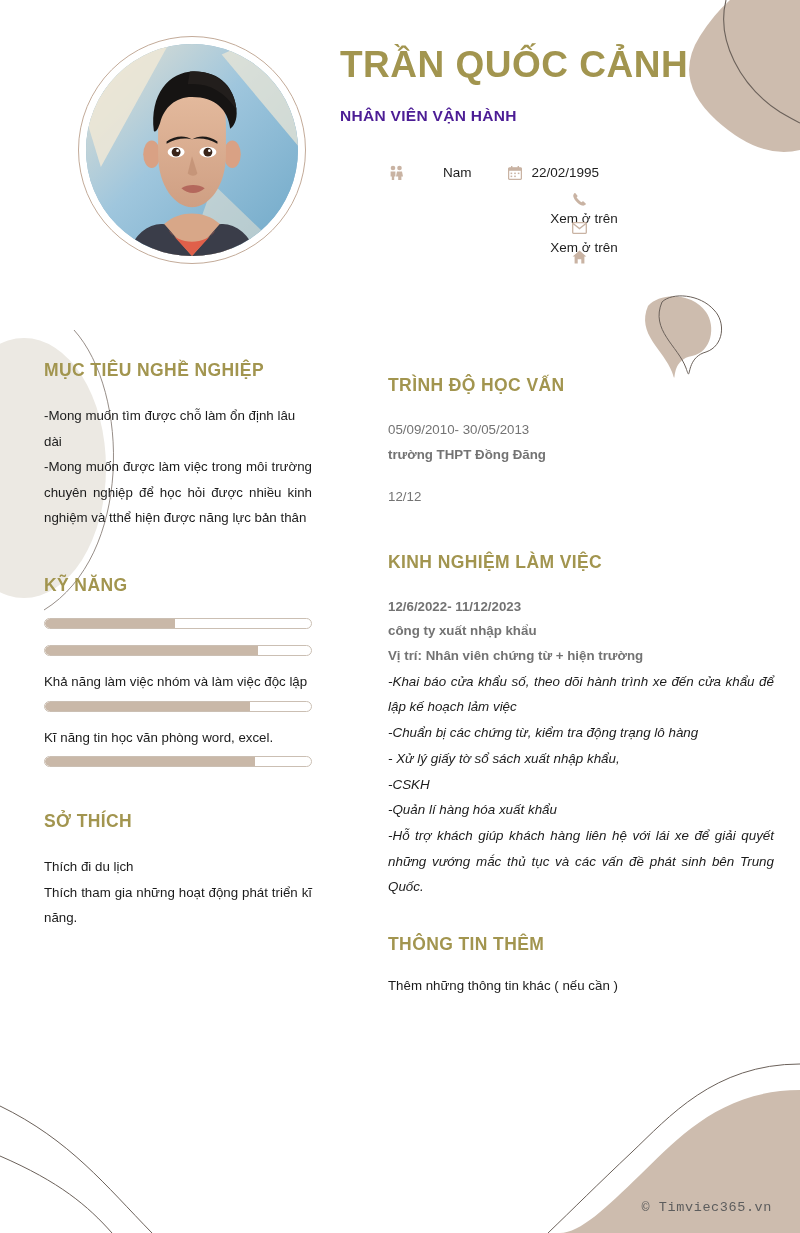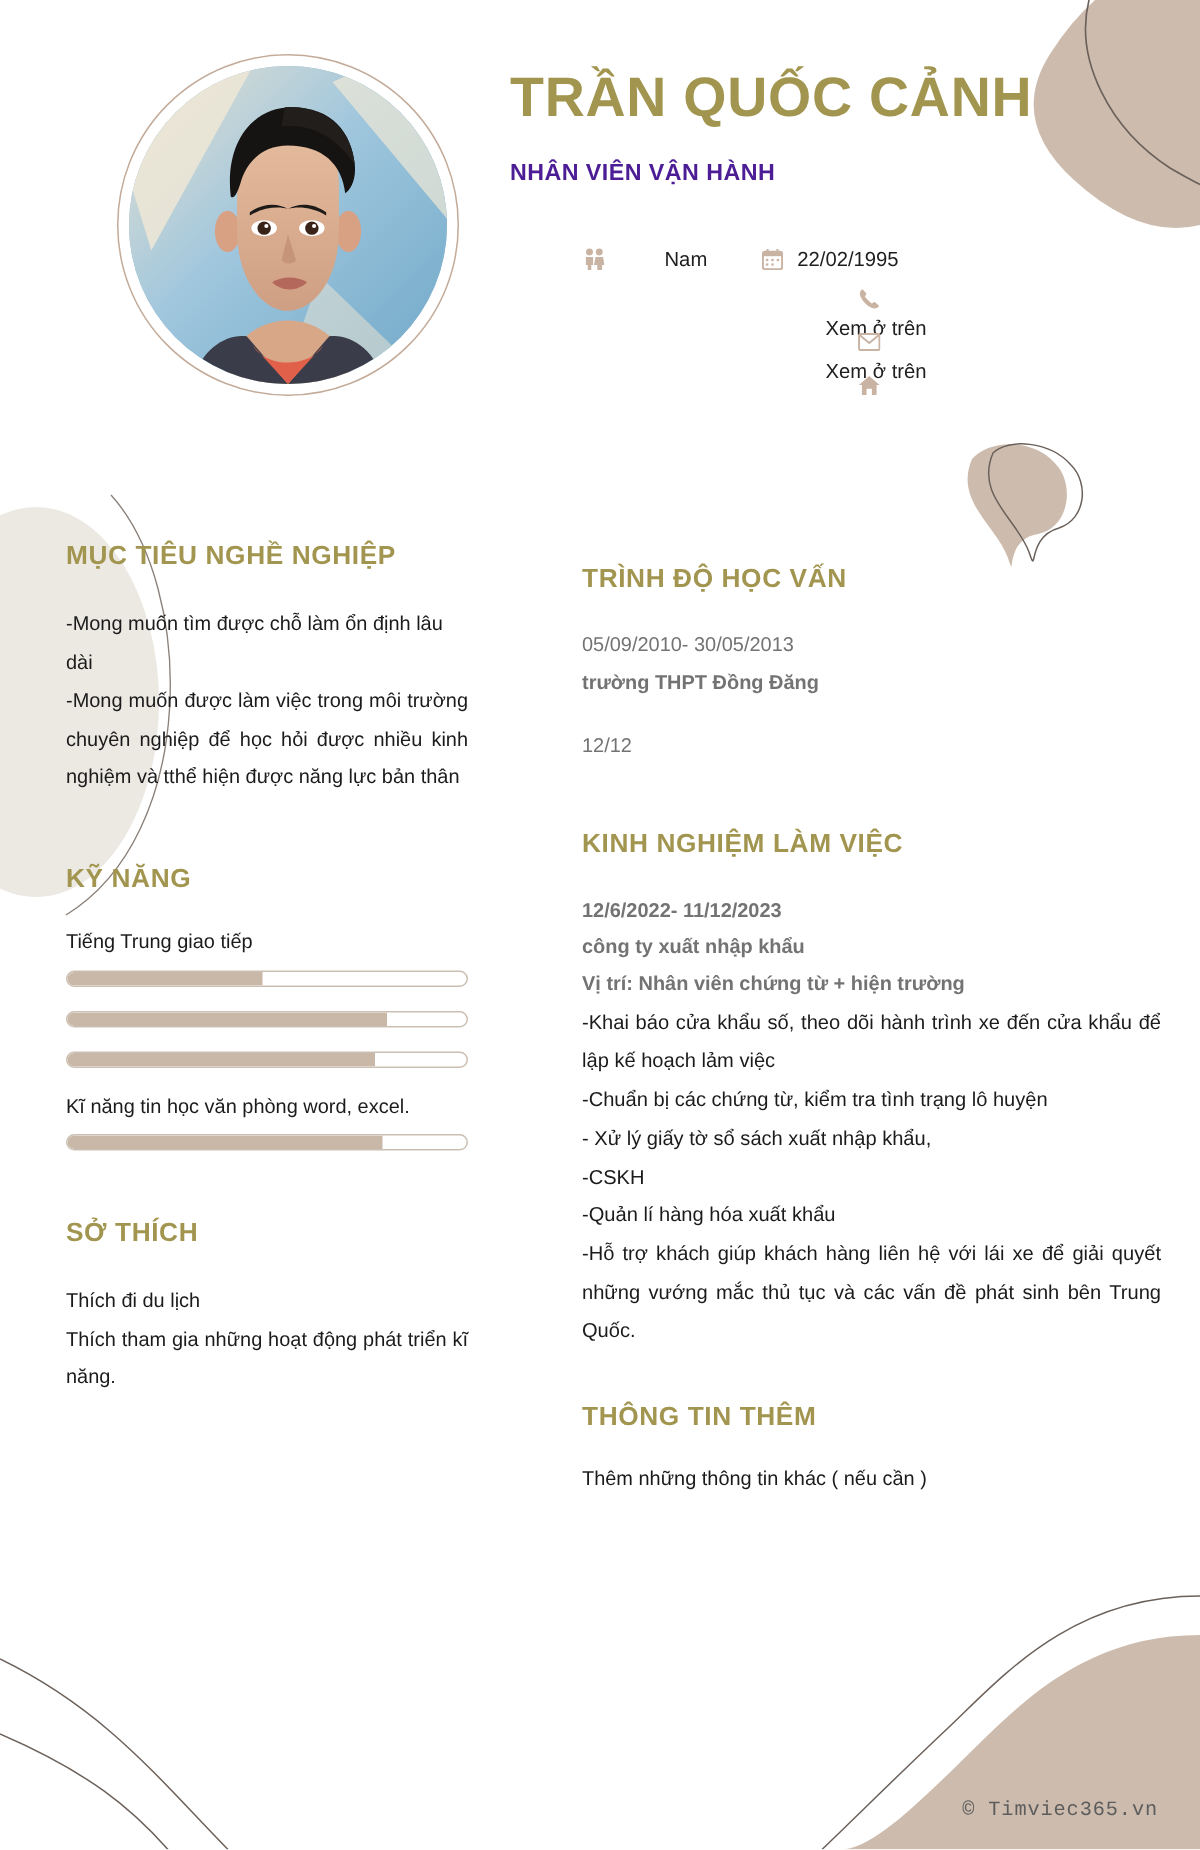--- a/index.html
+++ b/index.html
@@ -249,7 +249,6 @@
       <div class="sec-title">KỸ NĂNG</div>
 
       <div class="skill">
-        <div class="skill-name">Tiếng Trung giao tiếp</div>
         <div class="bar">
           <div class="bar-fill" style="width: 49%;"></div>
         </div>

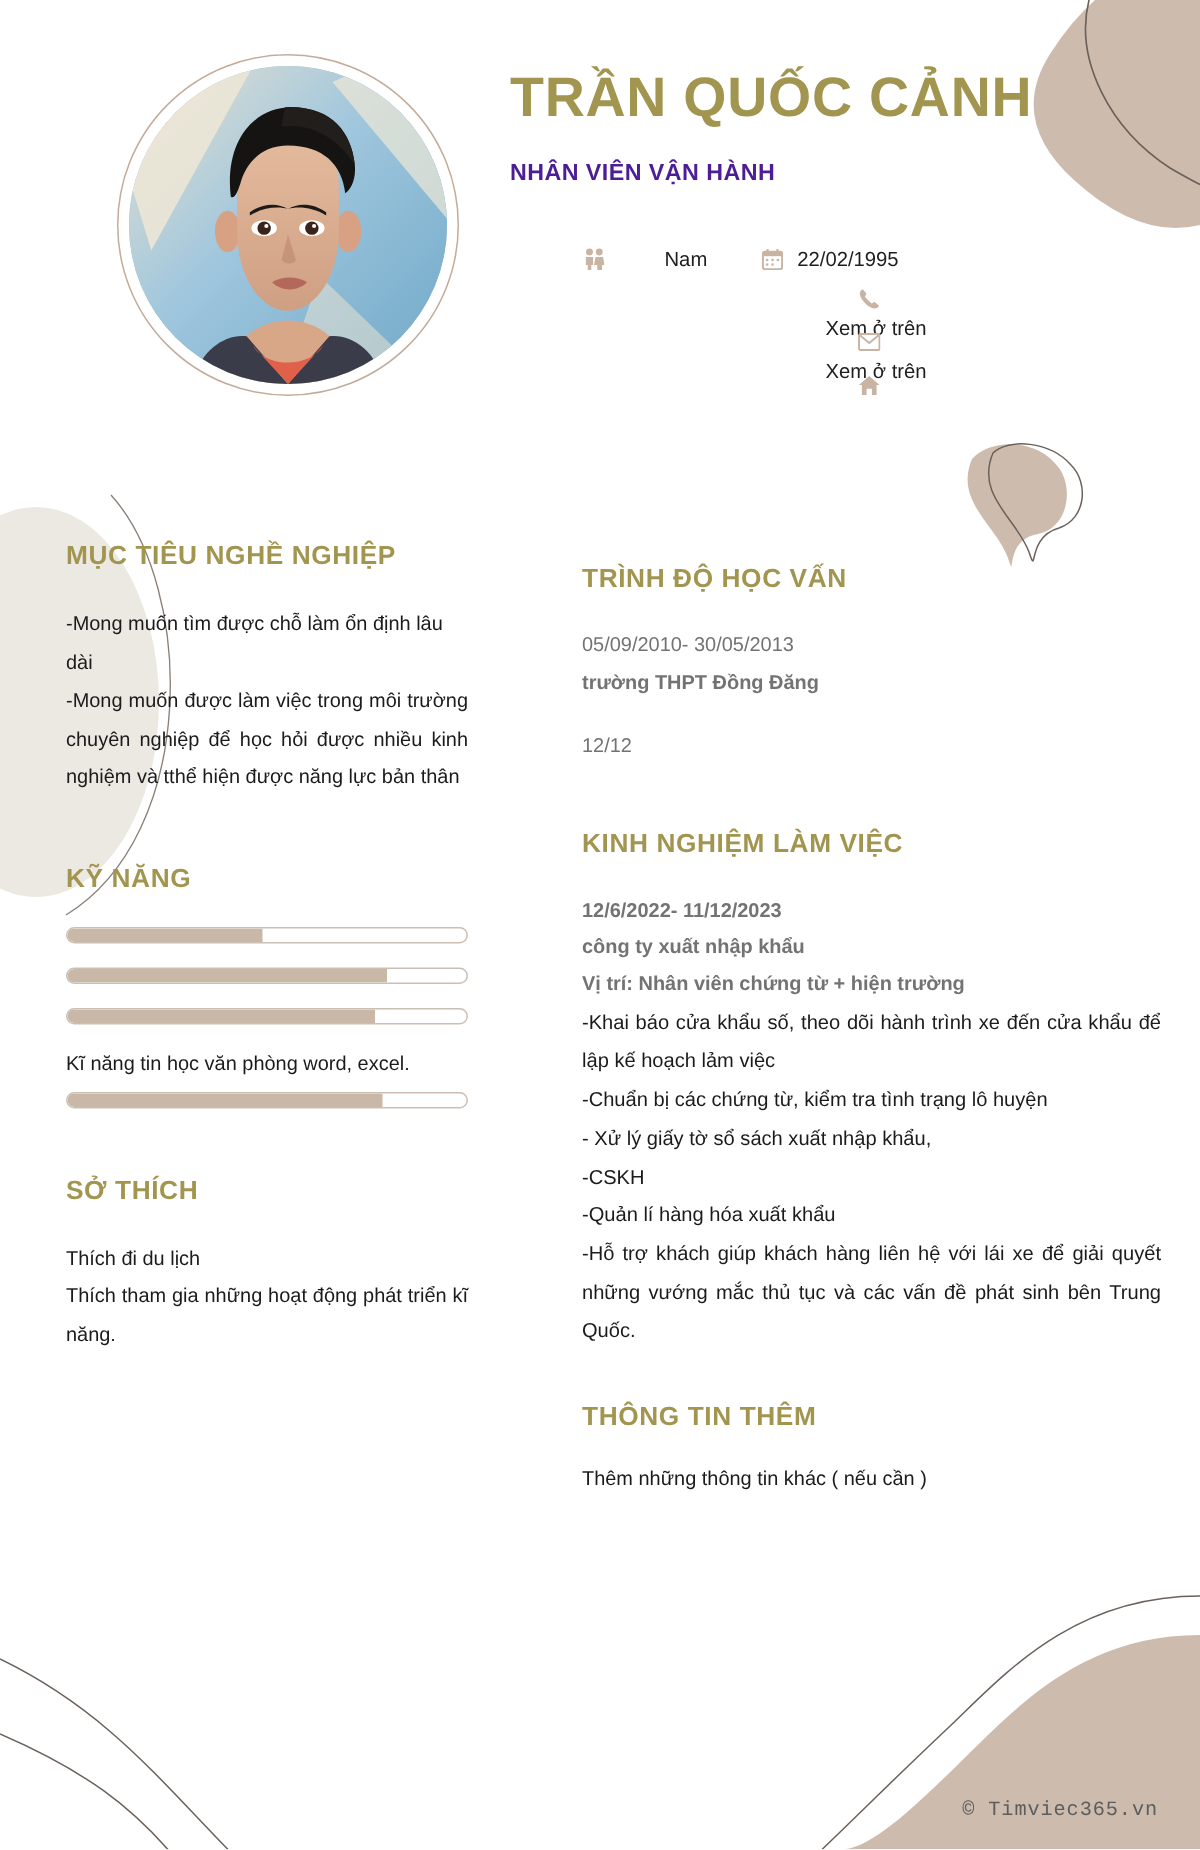--- a/index.html
+++ b/index.html
@@ -261,6 +261,7 @@
       </div>
 
       <div class="skill">
+        <div class="skill-name">Khả năng làm việc nhóm và làm việc độc lập</div>
         <div class="bar">
           <div class="bar-fill" style="width: 77%;"></div>
         </div>

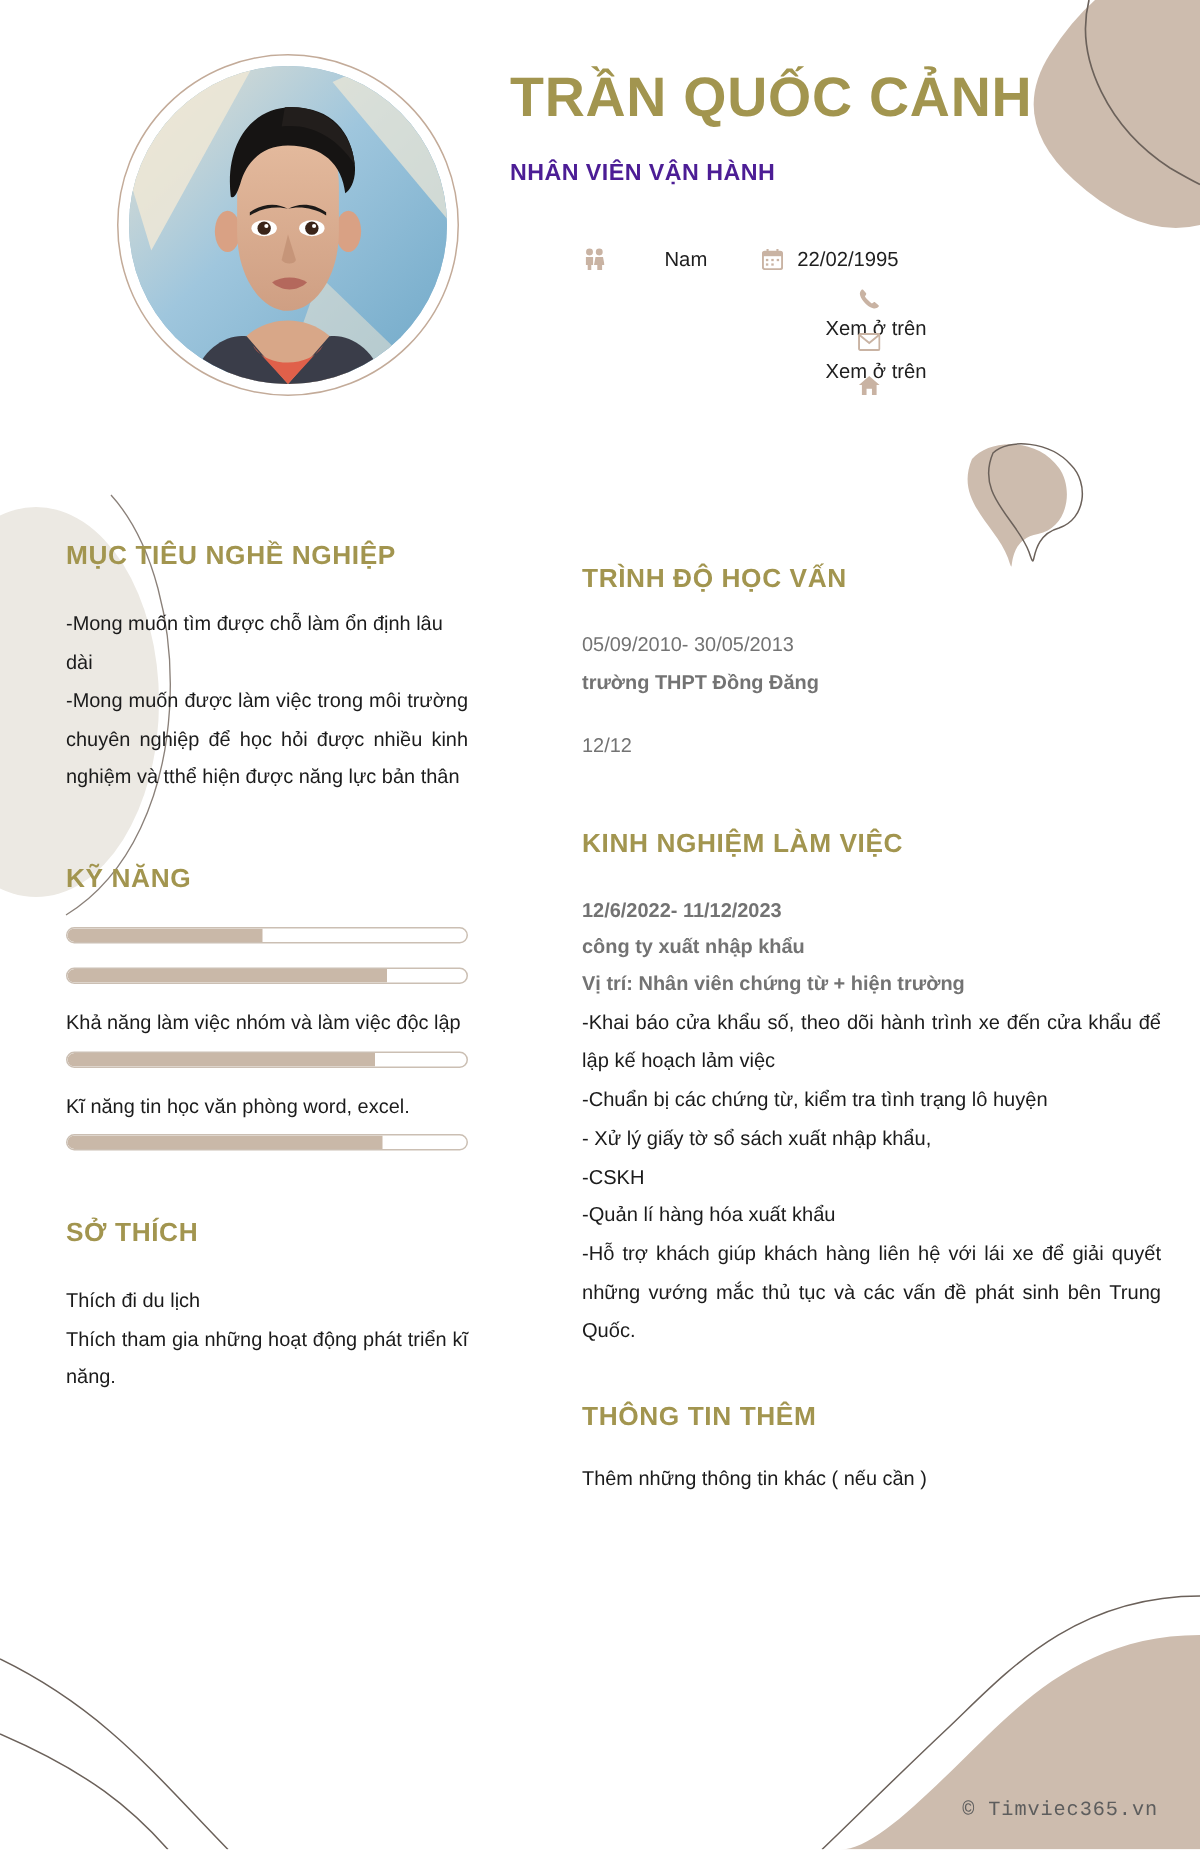--- a/index.html
+++ b/index.html
@@ -87,7 +87,7 @@
   .edu-line{font-size:13.3px;color:#737373;line-height:1.85;}
   .bold{font-weight:bold;}
   .spacer{height:18px;}
-  .exp-line{font-size:13.4px;color:#1b1b1b;line-height:1.92;text-align:justify;}
+  .exp-line{font-size:13.4px;color:#1b1b1b;line-height:1.92;text-align:justify;font-style:italic;}
 
   
   .footer-mark{

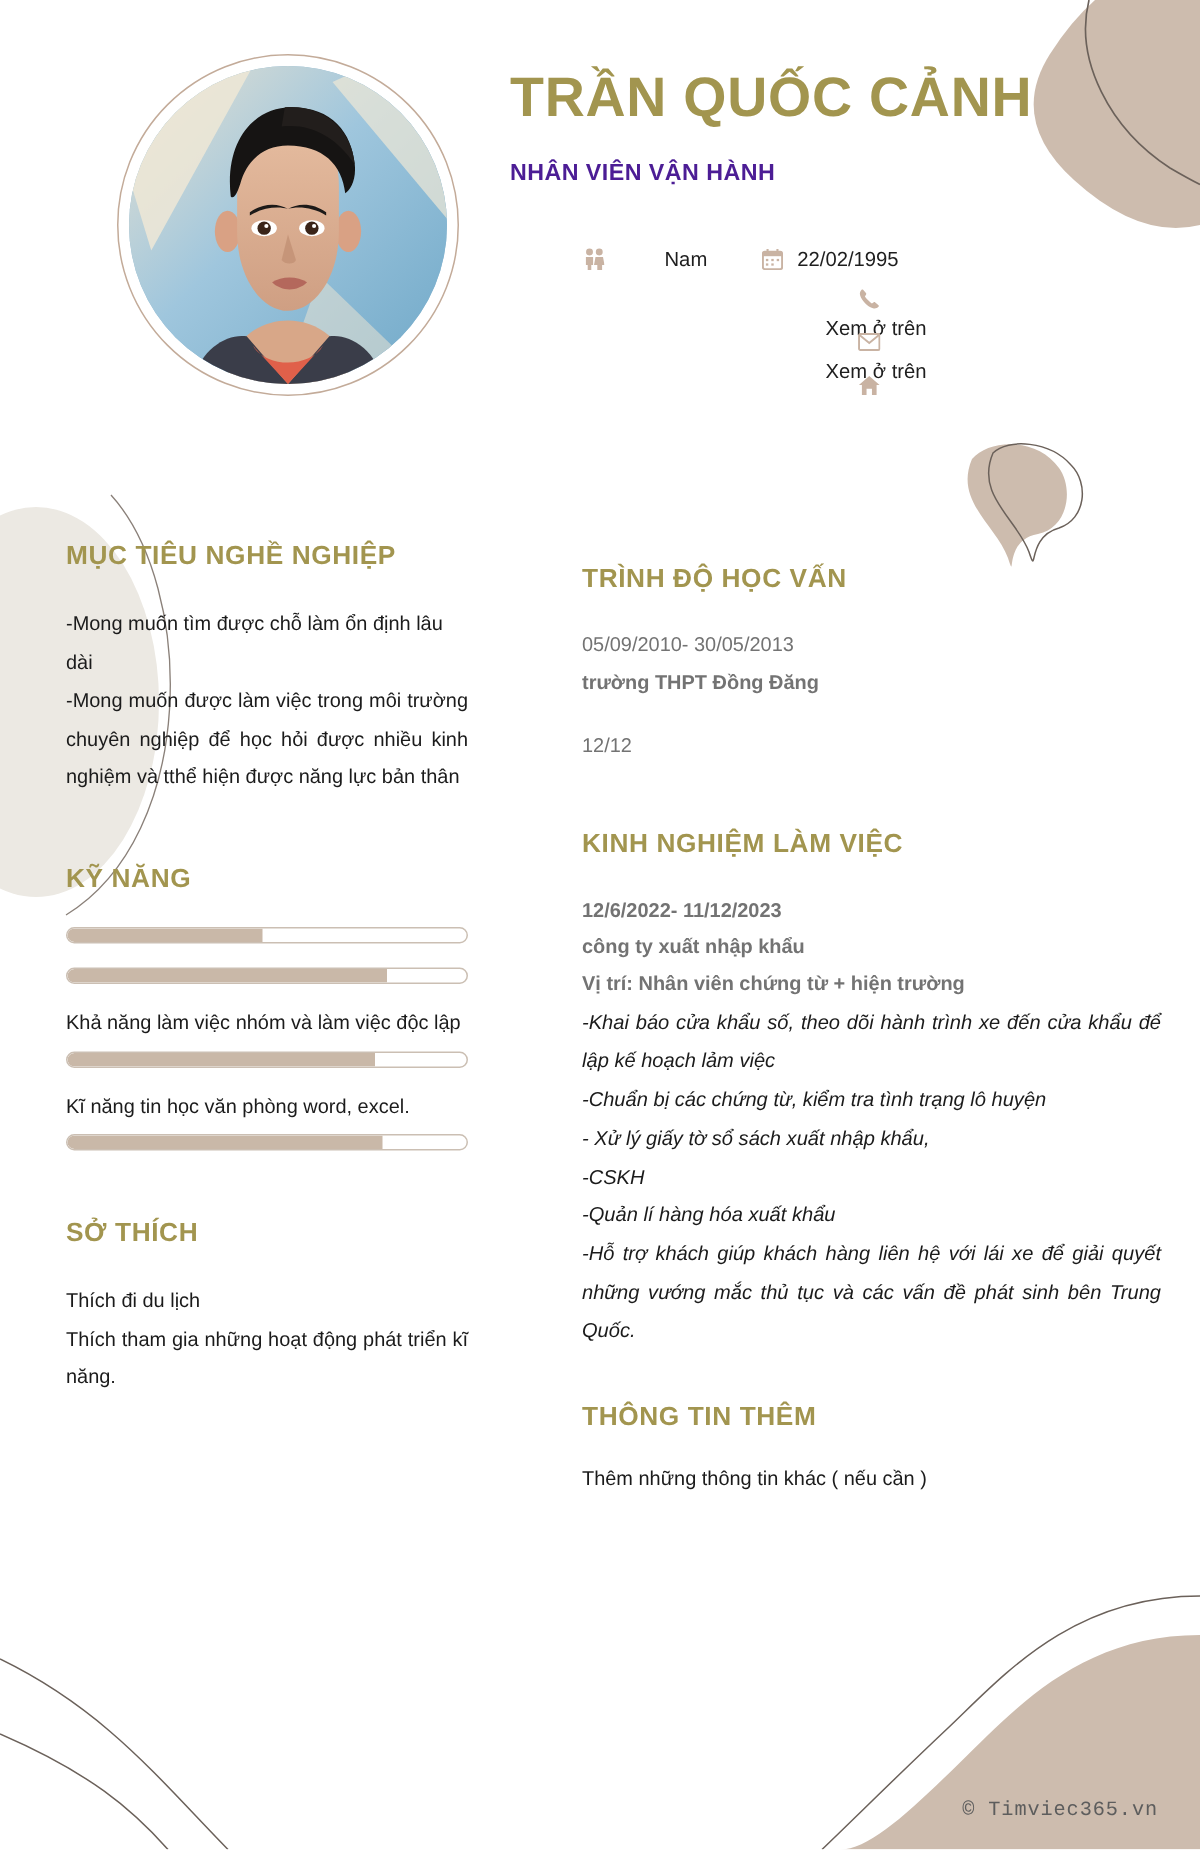--- a/index.html
+++ b/index.html
@@ -299,7 +299,7 @@
       <div class="edu-line bold">công ty xuất nhập khẩu</div>
       <div class="edu-line bold">Vị trí: Nhân viên chứng từ + hiện trường</div>
       <div class="exp-line">-Khai báo cửa khẩu số, theo dõi hành trình xe đến cửa khẩu để lập kế hoạch lảm việc</div>
-      <div class="exp-line">-Chuẩn bị các chứng từ, kiểm tra tình trạng lô huyện</div>
+      <div class="exp-line">-Chuẩn bị các chứng từ, kiểm tra động trạng lô hàng</div>
       <div class="exp-line">- Xử lý giấy tờ sổ sách xuất nhập khẩu,</div>
       <div class="exp-line">-CSKH</div>
       <div class="exp-line">-Quản lí hàng hóa xuất khẩu</div>

